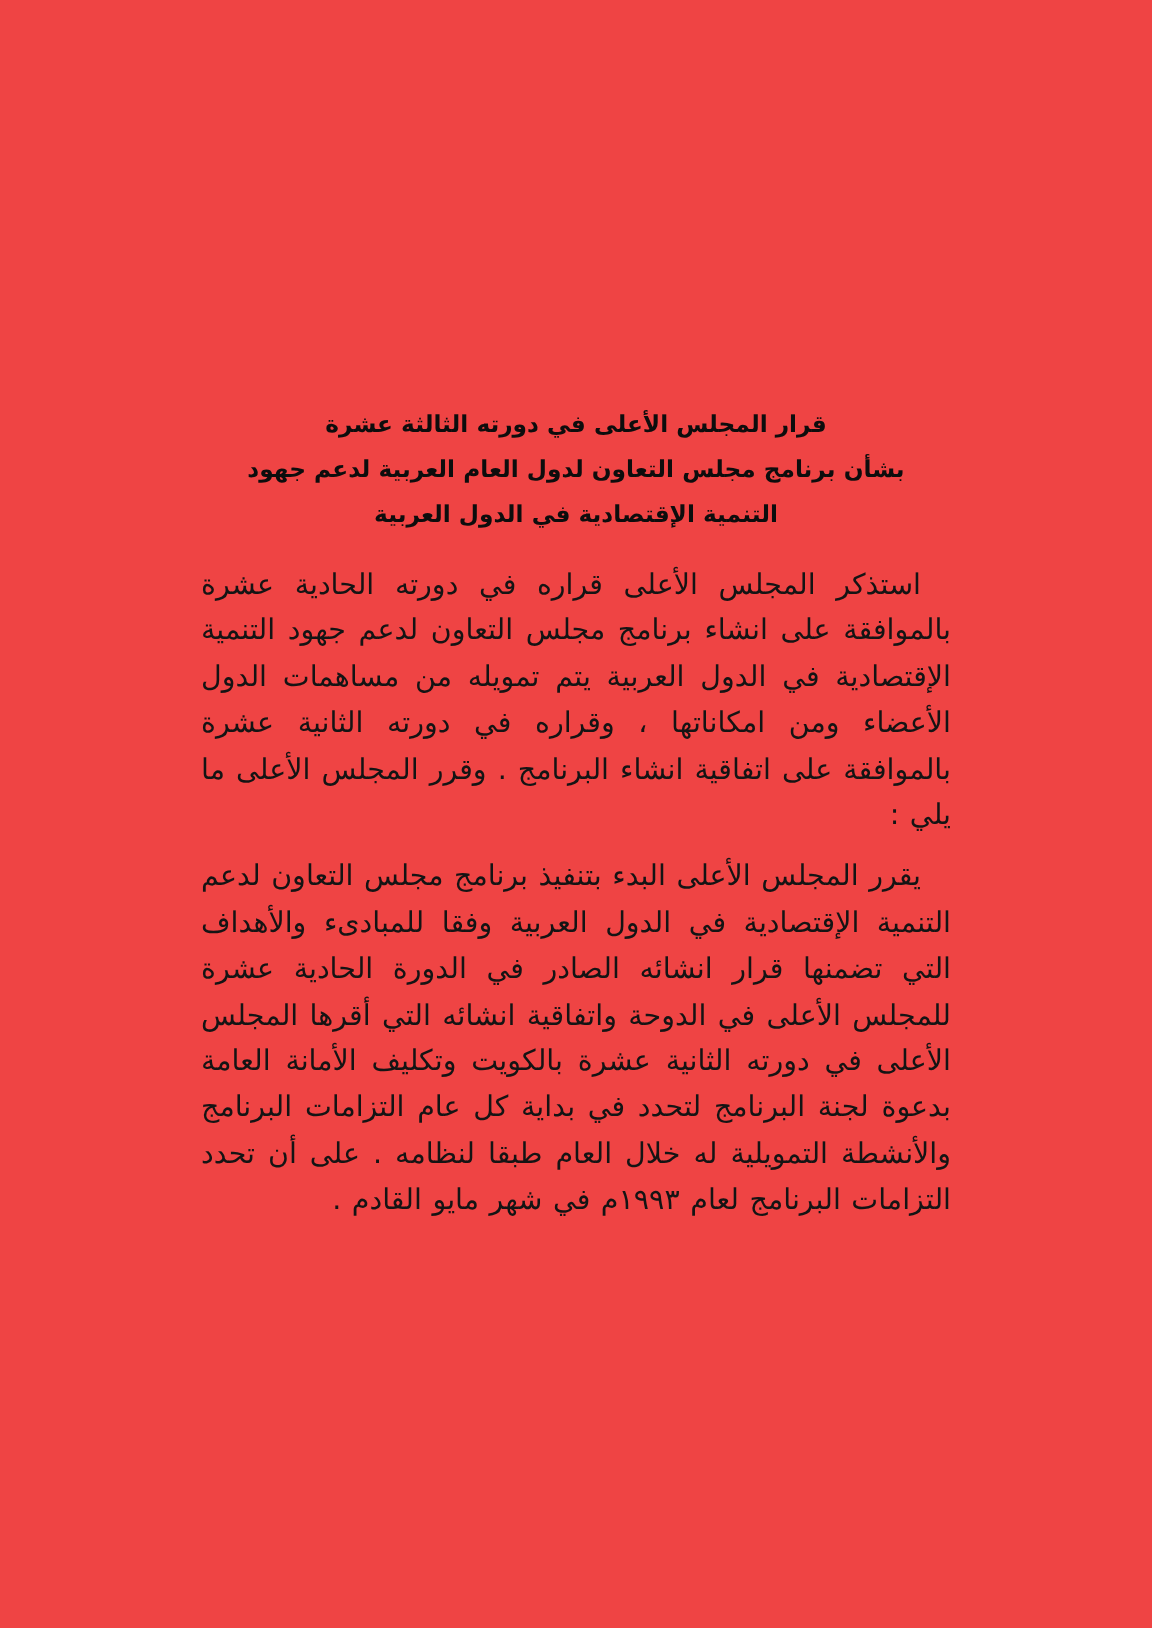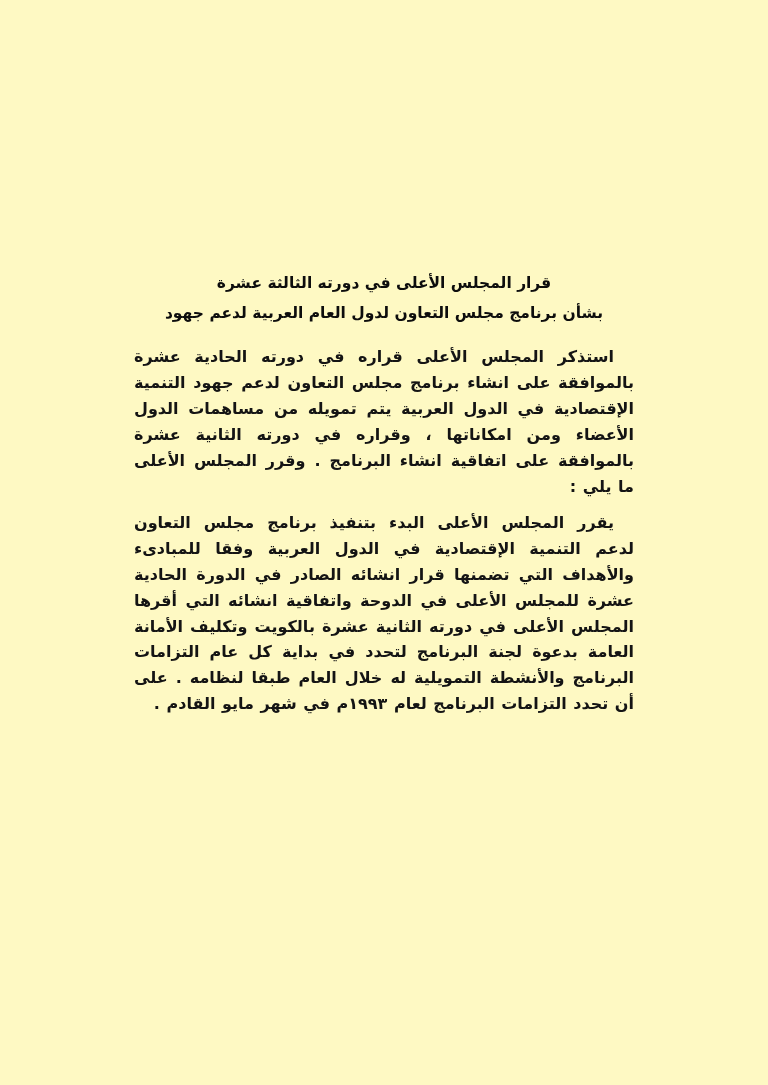--- a/index.html
+++ b/index.html
@@ -17,7 +17,7 @@
     position: relative;
     width: 768px;
     height: 1085px;
-    background: #fef9c3;
+    background: #ef4444;
     overflow: hidden;
   }
   .content {

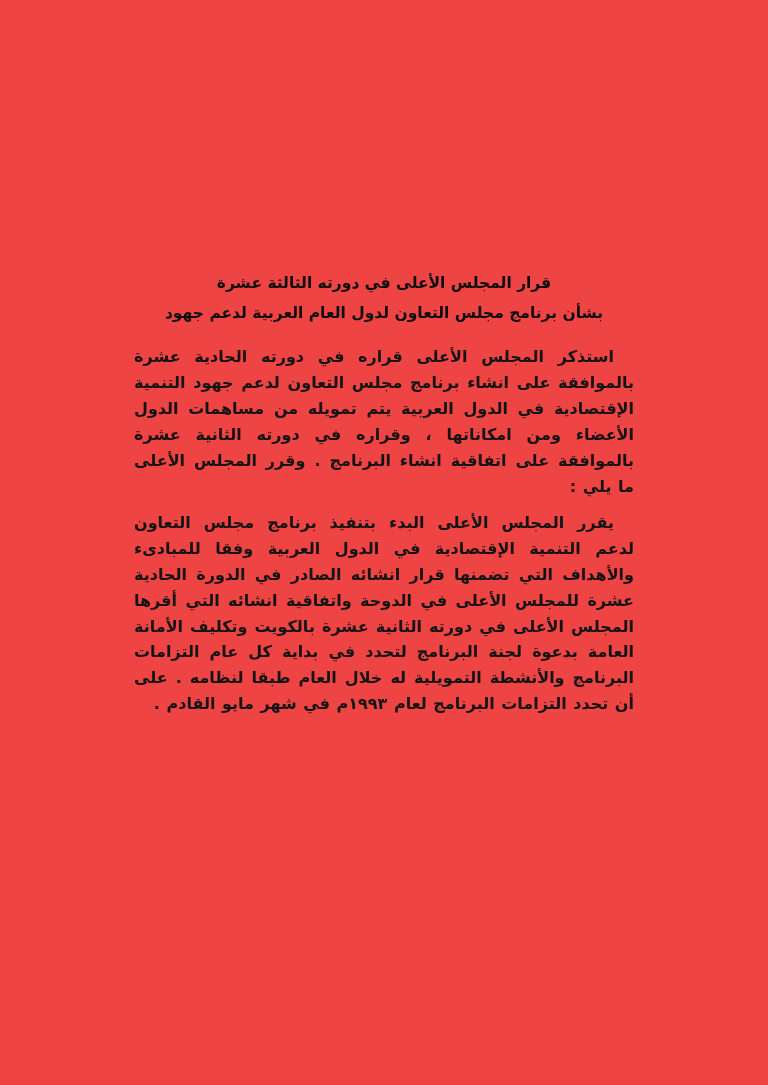--- a/index.html
+++ b/index.html
@@ -58,6 +58,7 @@
     <h1 class="doc-title">
       <span class="title-line">قرار المجلس الأعلى في دورته الثالثة عشرة</span>
       <span class="title-line">بشأن برنامج مجلس التعاون لدول العام العربية لدعم جهود</span>
+      <span class="title-line">التنمية الإقتصادية في الدول العربية</span>
     </h1>
 
     <p class="para">استذكر المجلس الأعلى قراره في دورته الحادية عشرة بالموافقة على انشاء برنامج مجلس التعاون لدعم جهود التنمية الإقتصادية في الدول العربية يتم تمويله من مساهمات الدول الأعضاء ومن امكاناتها ، وقراره في دورته الثانية عشرة بالموافقة على اتفاقية انشاء البرنامج . وقرر المجلس الأعلى ما يلي :</p>

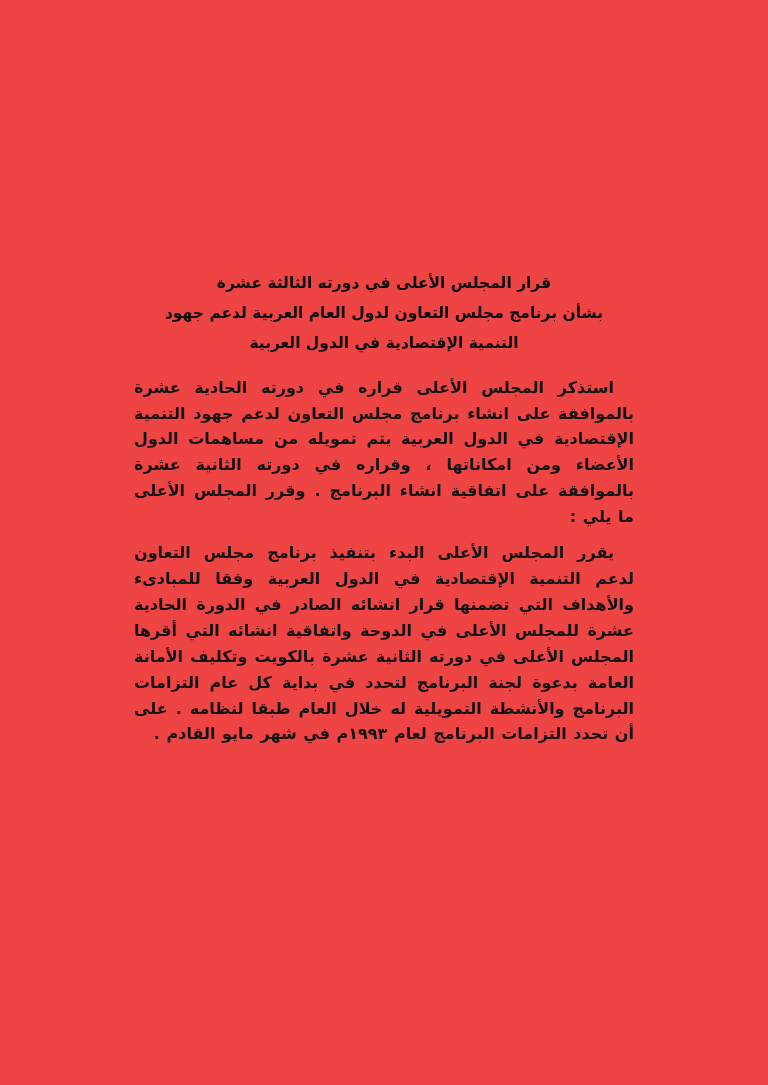--- a/index.html
+++ b/index.html
@@ -40,8 +40,8 @@
   }
   .para {
     margin: 0 0 10px 0;
-    font-size: 16px;
-    font-weight: bold;
+    font-size: 19px;
+    font-weight: normal;
     text-align: justify;
     line-height: 1.62;
     color: #141414;

